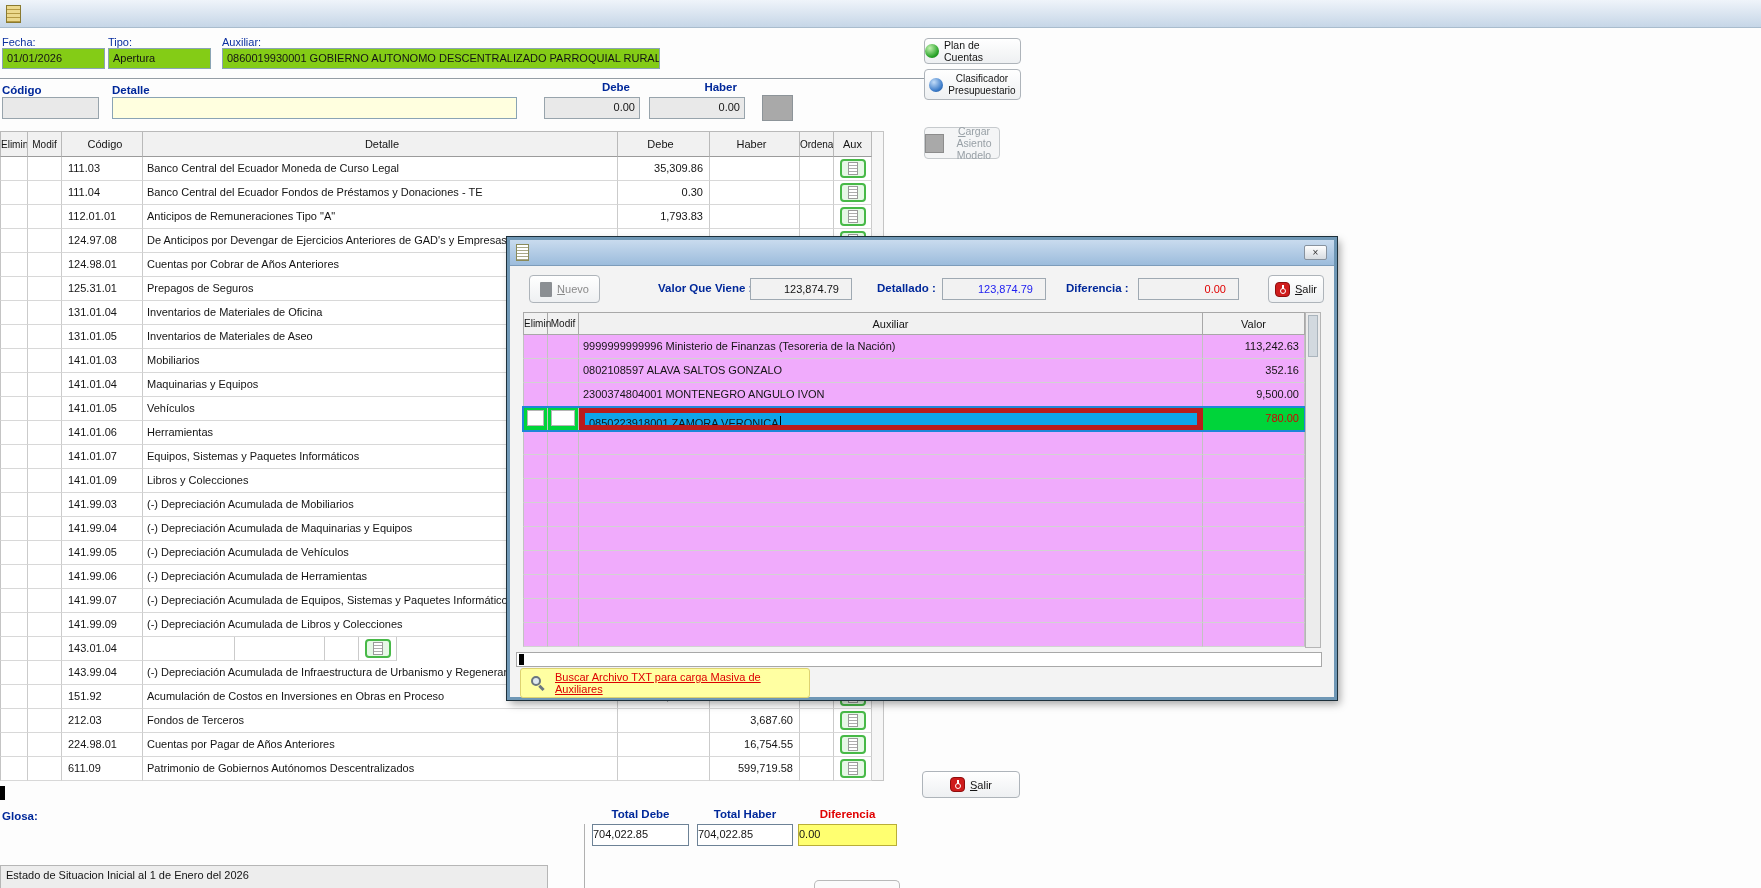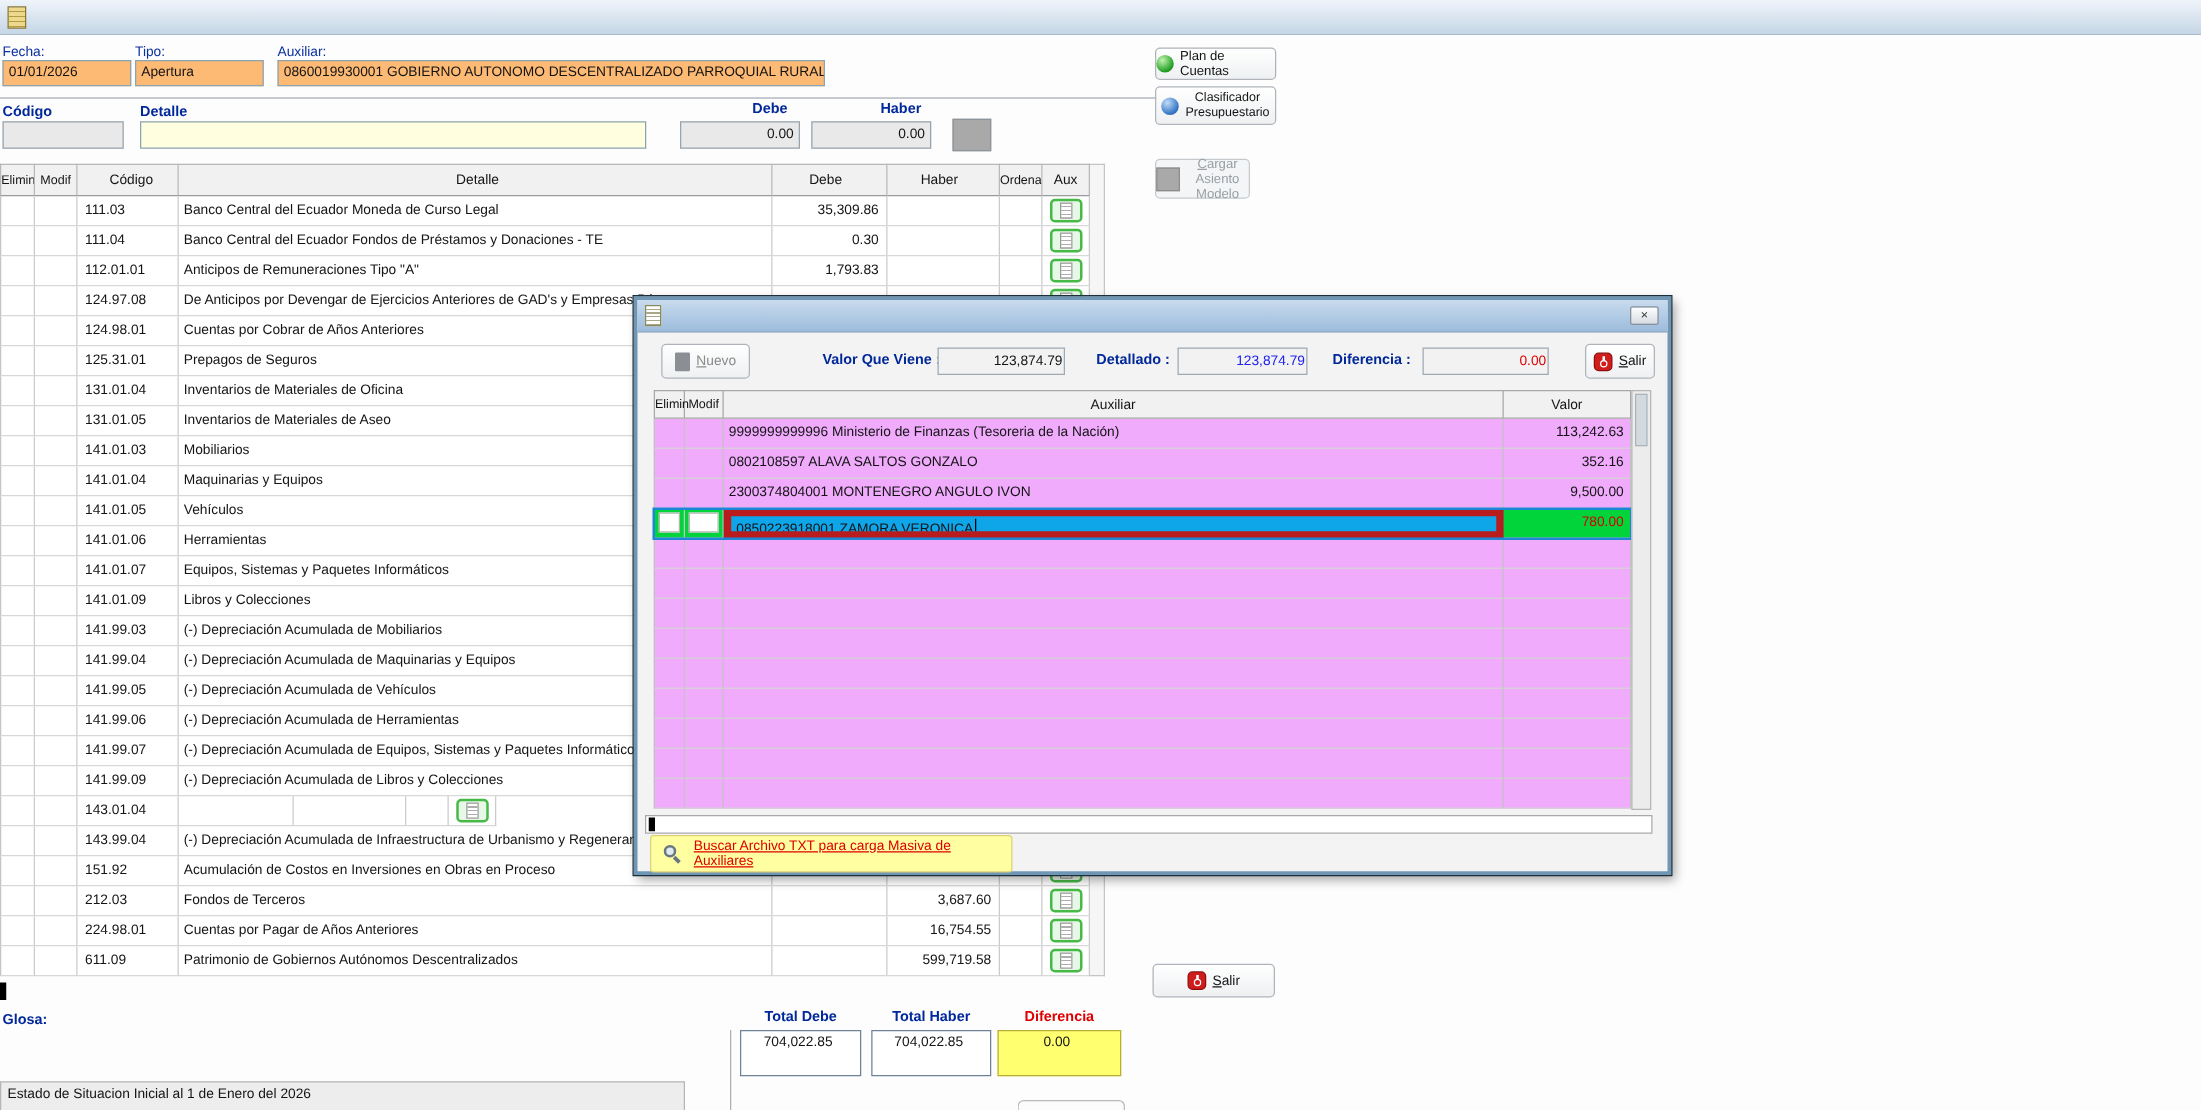--- a/index.html
+++ b/index.html
@@ -11,7 +11,7 @@
   .lblb{color:#00289a;font-weight:bold;font-size:11.5px}
   .red{color:#e00000}
   .fld{border:1px solid #8aa4b4;background:#fff;height:21px;line-height:19px;padding:0 4px;overflow:hidden;white-space:nowrap}
-  .cyan{background:#fdba74}
+  .cyan{background:#84cc16}
   .ylw{background:#ffffdf}
   .grayf{background:#e9e9e9;border:1px solid #98a4ac}
   .num{text-align:right}

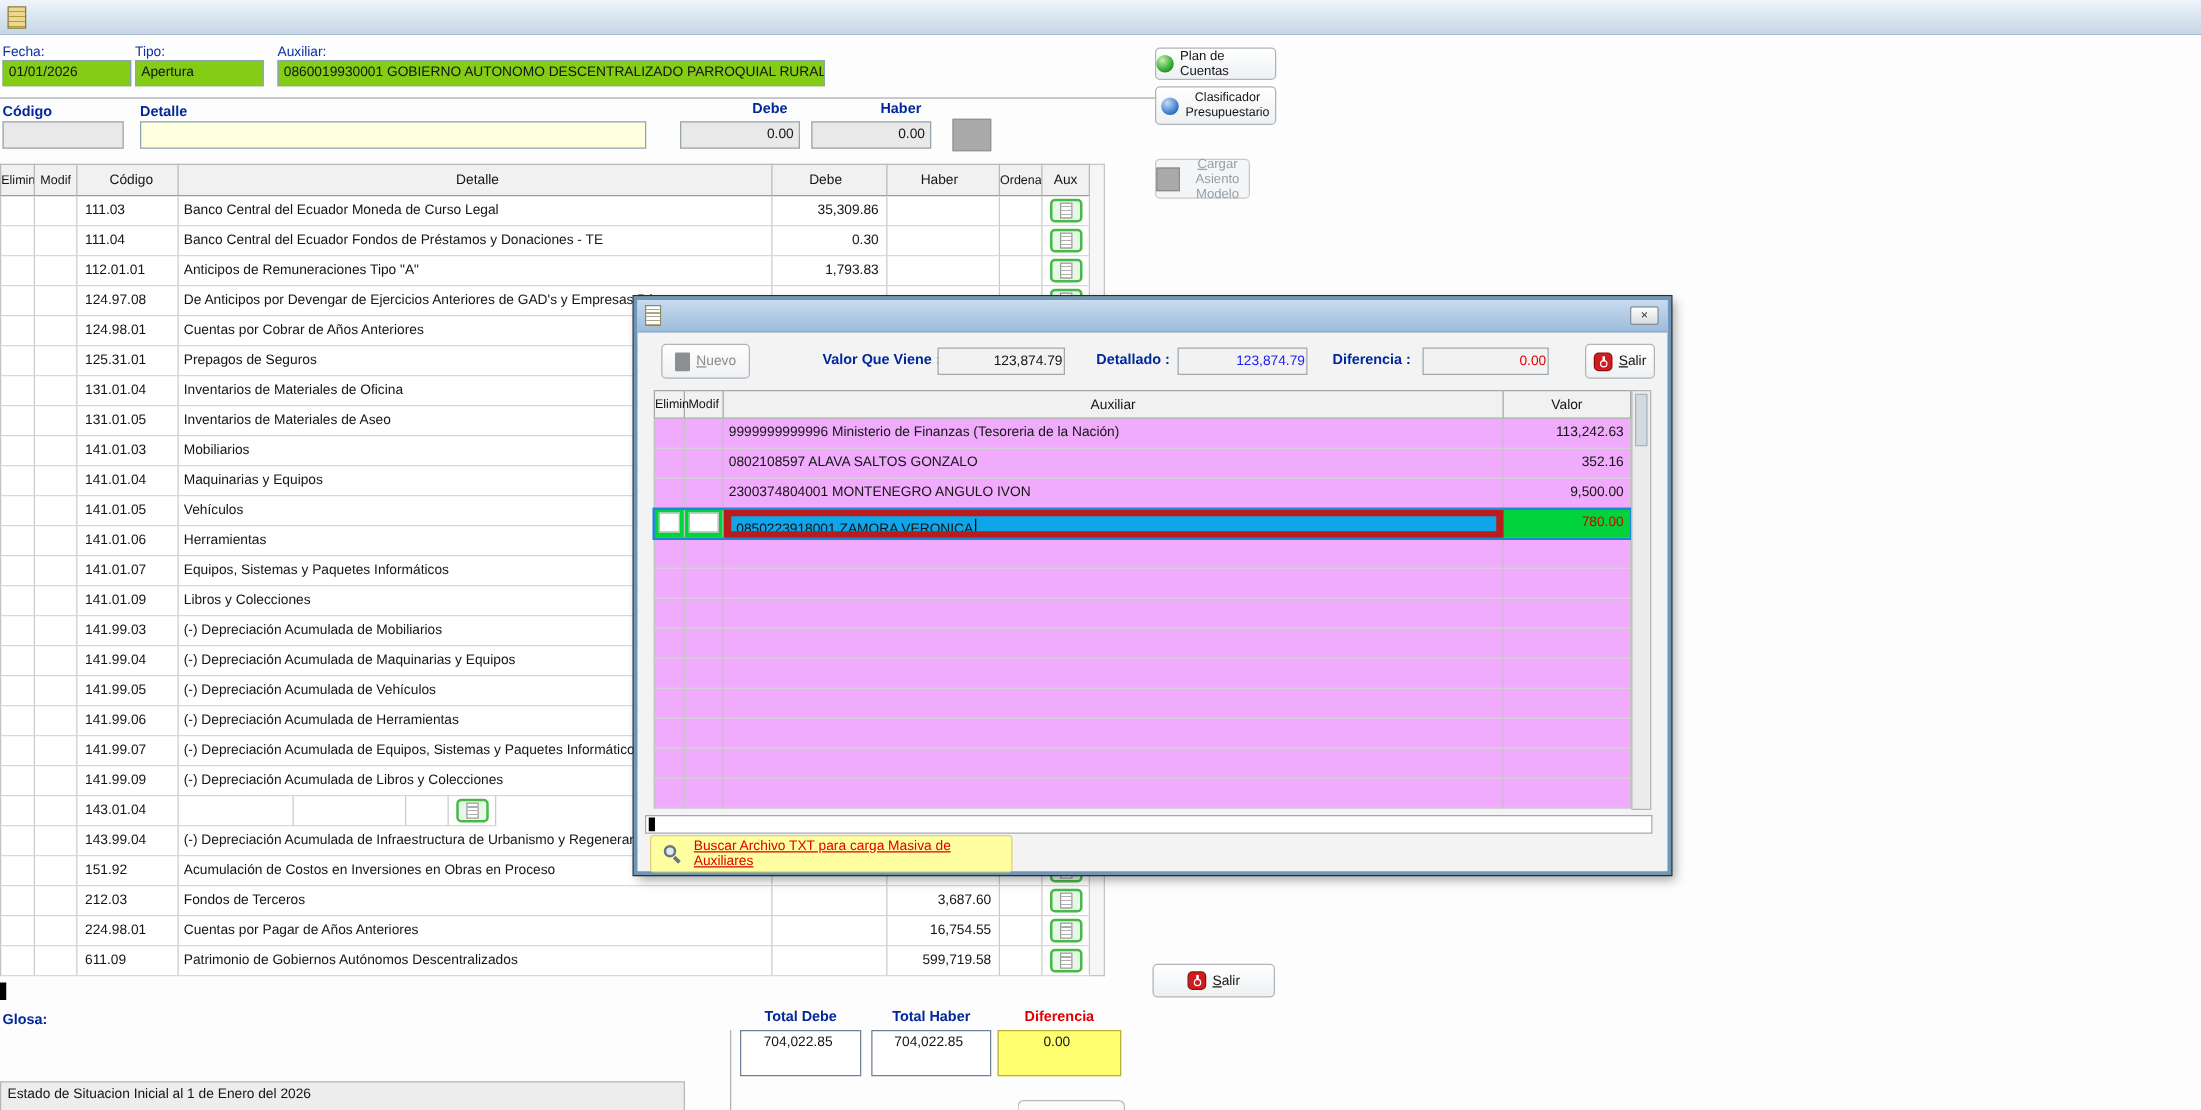--- a/index.html
+++ b/index.html
@@ -58,7 +58,7 @@
            background-image:repeating-linear-gradient(180deg,rgba(0,0,0,0) 0 2px,#a8a888 2px 3px)}
   .closebtn{position:absolute;right:7px;top:5px;width:23px;height:15px;border:1px solid #87929e;border-radius:2px;
             background:linear-gradient(#fefefe,#d7dce1);text-align:center;line-height:13px;font-size:10px;color:#333}
-  .xfld{position:absolute;border:1px solid #9fa9b2;background:#f2f2f2;height:22px;line-height:20px;padding:0 1px;text-align:right}
+  .xfld{position:absolute;border:1px solid #9fa9b2;background:#f2f2f2;height:22px;line-height:20px;padding:0 12px;text-align:right}
   .xhead{display:flex;height:23px;line-height:22px;background:#f1f1f1}
   .xhc{border:1px solid #a8a8a8;border-left:none;text-align:center;font-size:11px}
   .xhc:first-child{border-left:1px solid #a8a8a8}

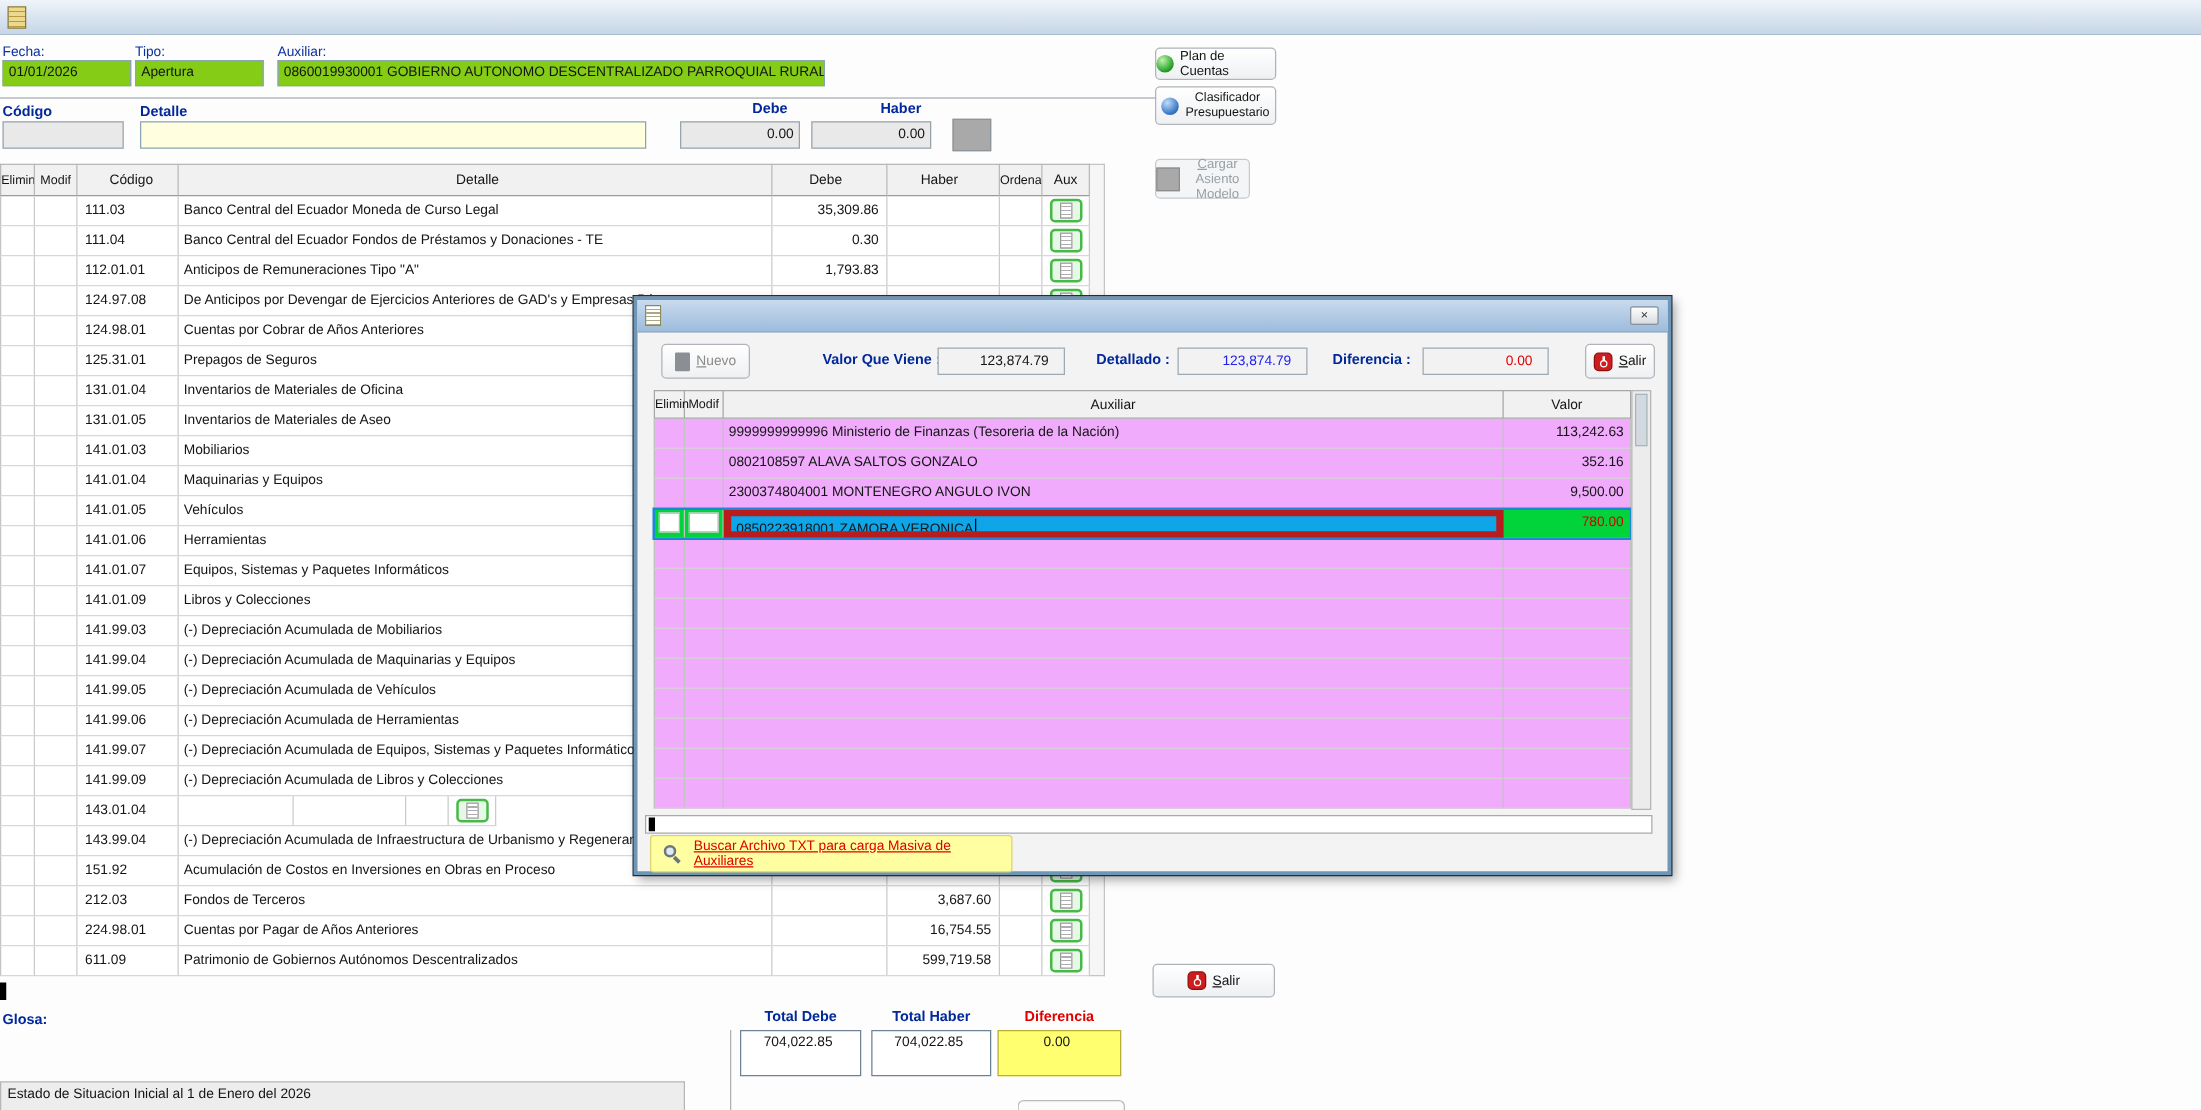--- a/index.html
+++ b/index.html
@@ -85,7 +85,7 @@
   .buscarlbl{color:#dd0000;text-decoration:underline;font-size:11px}
   
   .totlbl{position:absolute;text-align:center;font-weight:bold;color:#00289a;font-size:11.5px}
-  .totfld{position:absolute;border:1px solid #6d8296;background:#fff;height:37px;line-height:19px;text-align:center;padding-right:4px}
+  .totfld{position:absolute;border:1px solid #6d8296;background:#fff;height:22px;line-height:19px;text-align:left;padding-right:4px}
   .difffld{background:#ffff70;border:1px solid #b9ae38}
   .glosabox{position:absolute;background:#ededed;border:1px solid #b6b6b6;padding:3px 5px;overflow:hidden}
   .vline{position:absolute;width:1px;background:#b0b0b0}

